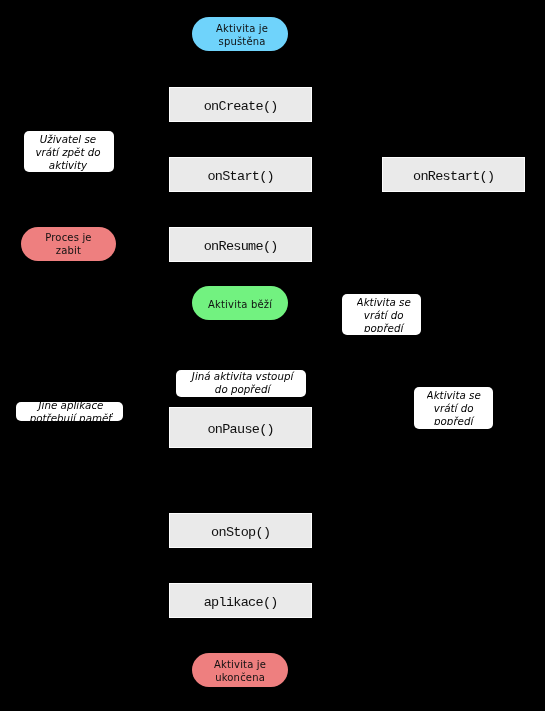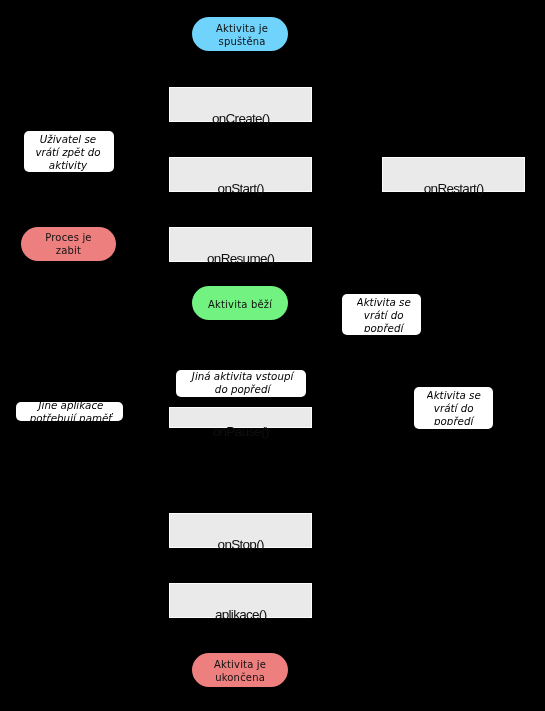--- a/index.html
+++ b/index.html
@@ -12,7 +12,7 @@
   .method{background:#eaeaea;color:#0f0f0f;font-family:"Liberation Sans",sans-serif;
           font-size:13.5px;letter-spacing:-0.7px;line-height:1.1;
           border:1px solid #fdfdfd;}
-  .method span{position:relative;top:15px;}
+  .method span{position:relative;top:3px;font-family:Liberation Mono, monospace;}
   .pill{border-radius:999px;color:#111;font-size:10px;letter-spacing:0.18px;line-height:13px;}
   .pill span{position:relative;}
   .pill.blue span{left:2px;top:1.5px;}

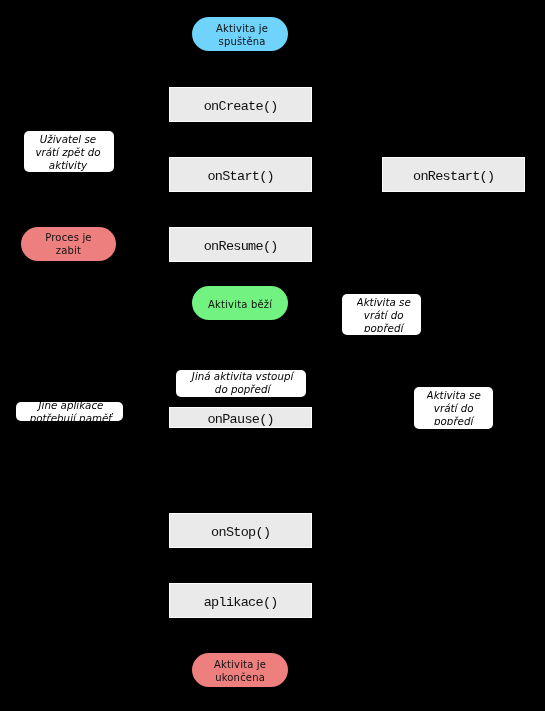--- a/index.html
+++ b/index.html
@@ -85,7 +85,7 @@
   <div class="node pill green" data-name="node-activity-running" style="left:192px;top:285.8px;width:96.2px;height:34.6px;">
     <span data-name="node-activity-running-label">Aktivita běží</span></div>
 
-  <div class="node method" data-name="node-on-pause" style="left:169px;top:407px;width:143.4px;height:21px;">
+  <div class="node method" data-name="node-on-pause" style="left:169px;top:407px;width:143.4px;height:41px;">
     <span data-name="node-on-pause-label">onPause()</span></div>
 
   <div class="node method" data-name="node-on-stop" style="left:169px;top:513px;width:143.4px;height:34.5px;">

